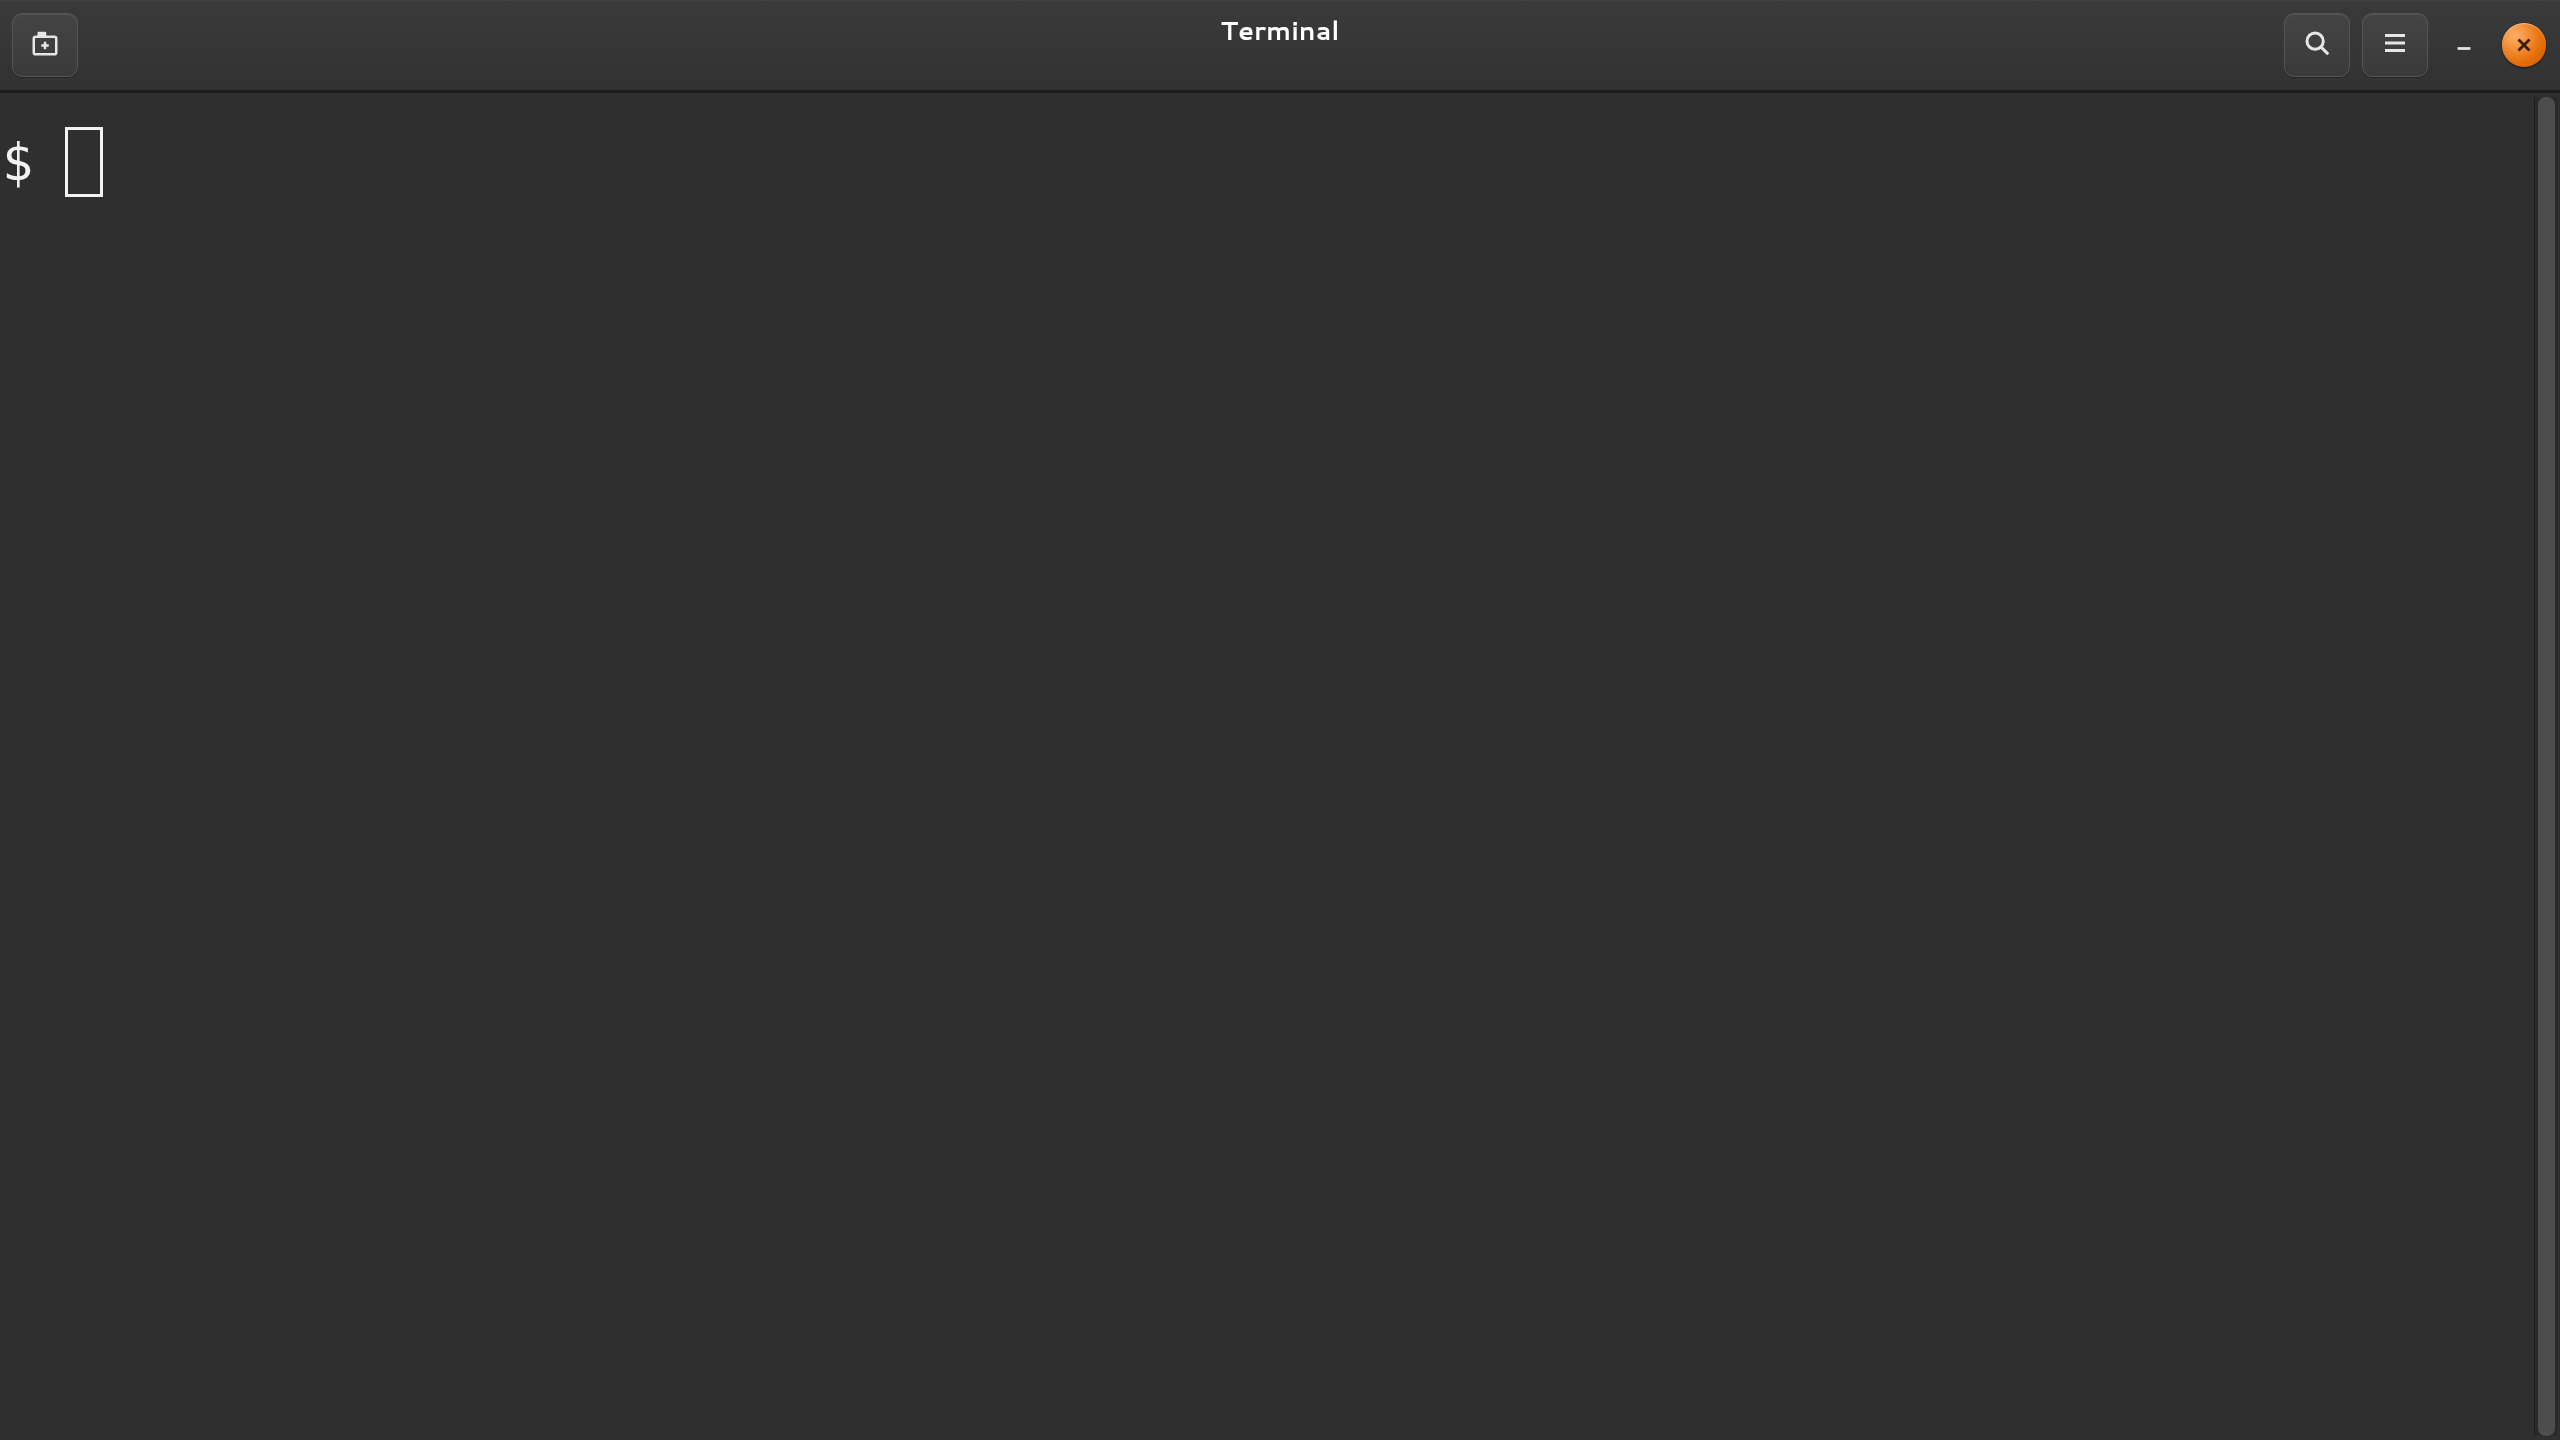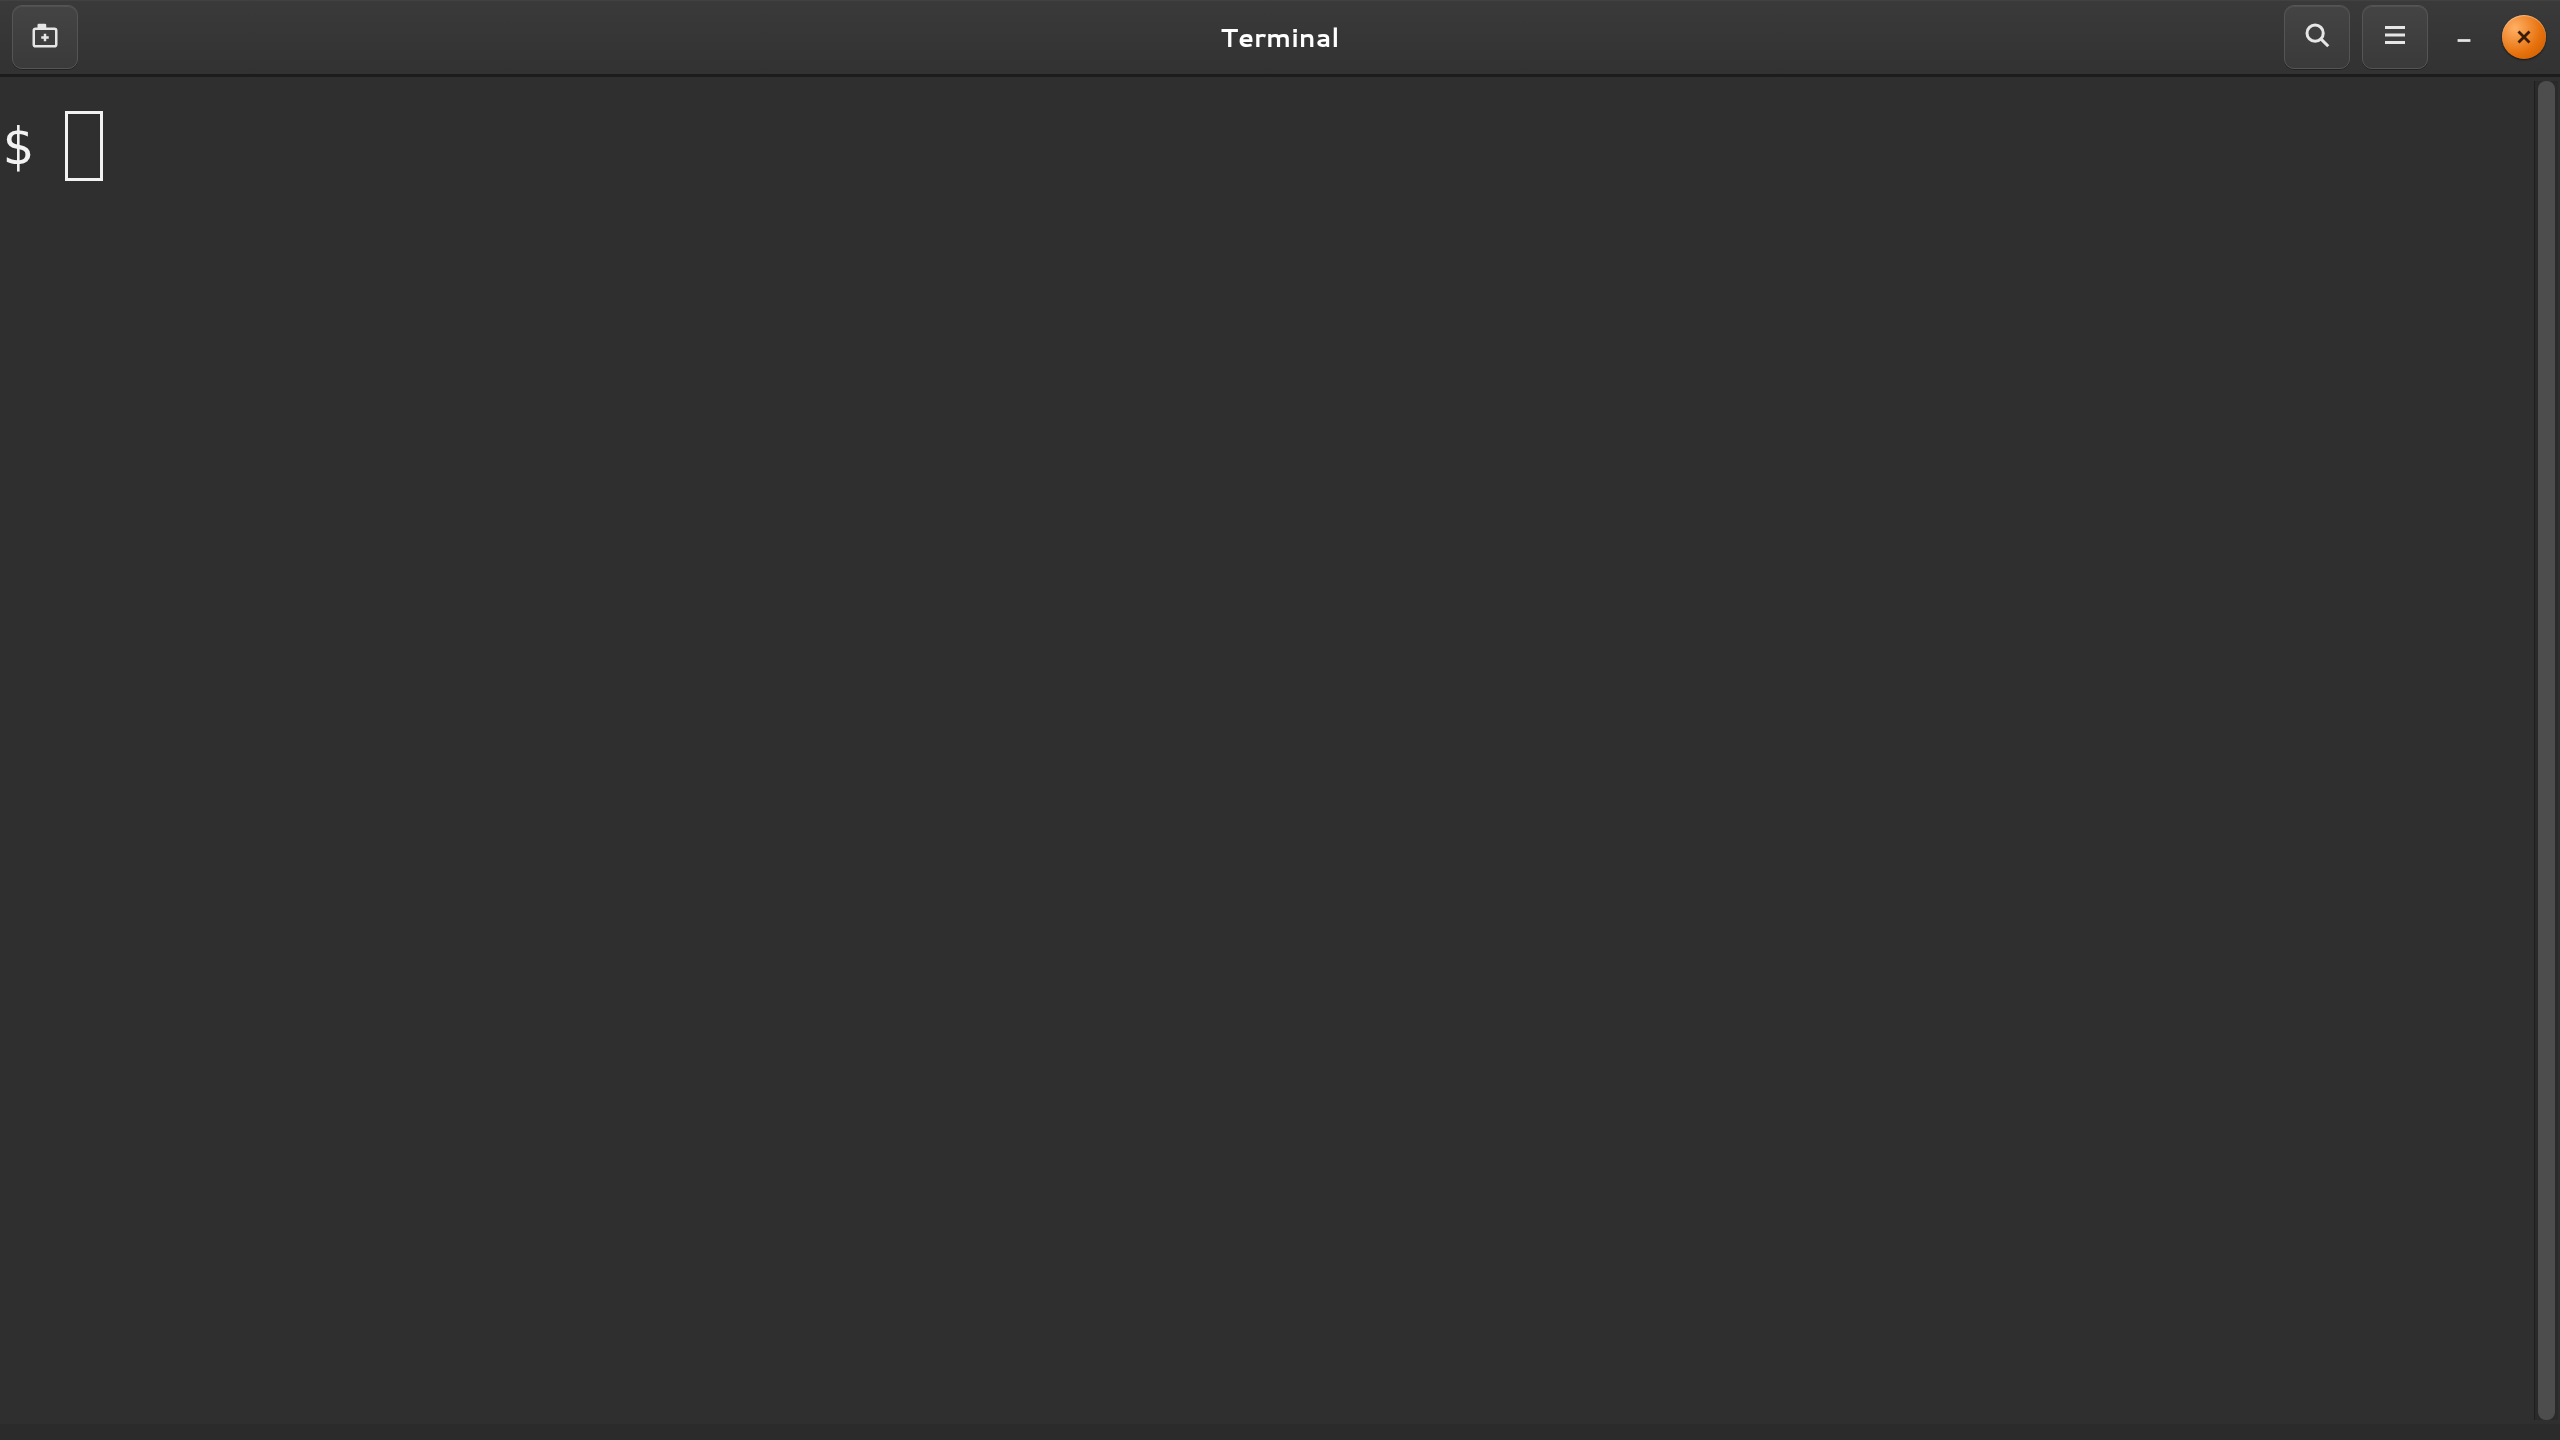--- a/index.html
+++ b/index.html
@@ -20,13 +20,13 @@
   
   .headerbar {
     position: relative;
-    height: 76px;
+    height: 92px;
     background: linear-gradient(to bottom, #3a3a3a 0%, #323232 100%);
     border-bottom: 2px solid #1c1c1c;
     box-shadow: inset 0 1px 0 rgba(255,255,255,0.04);
     display: flex;
-    align-items: center;
-    padding: 0 12px;
+    align-items: flex-start;
+    padding: 12px 12px;
   }
 
   .hb-left, .hb-right {

